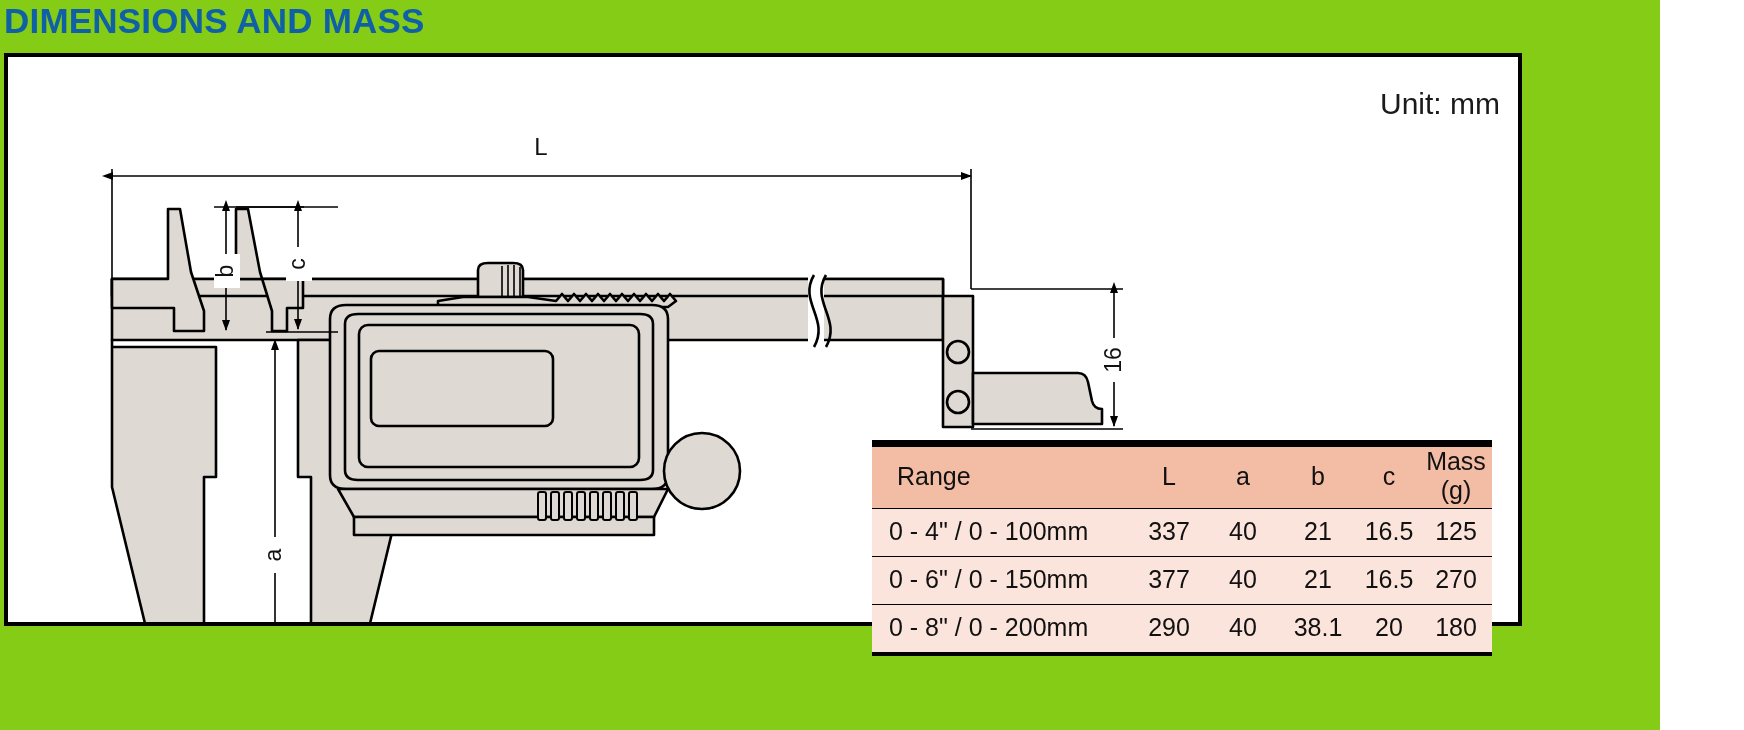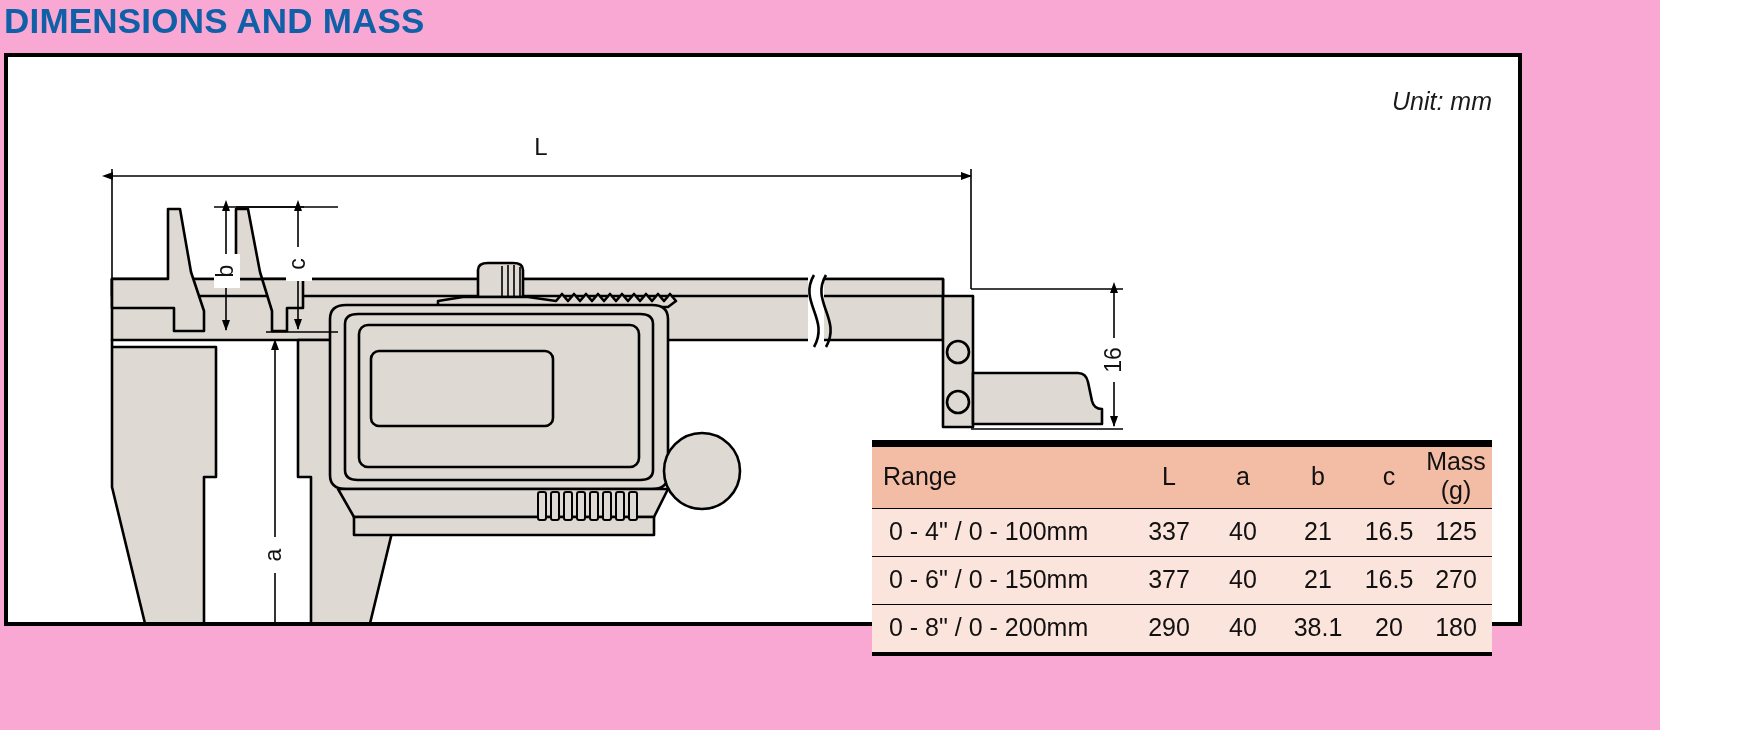--- a/index.html
+++ b/index.html
@@ -17,7 +17,7 @@
     position: relative;
     width: 1660px;
     height: 730px;
-    background: #f9a8d4;
+    background: #84cc16;
   }
   
   #page-title {

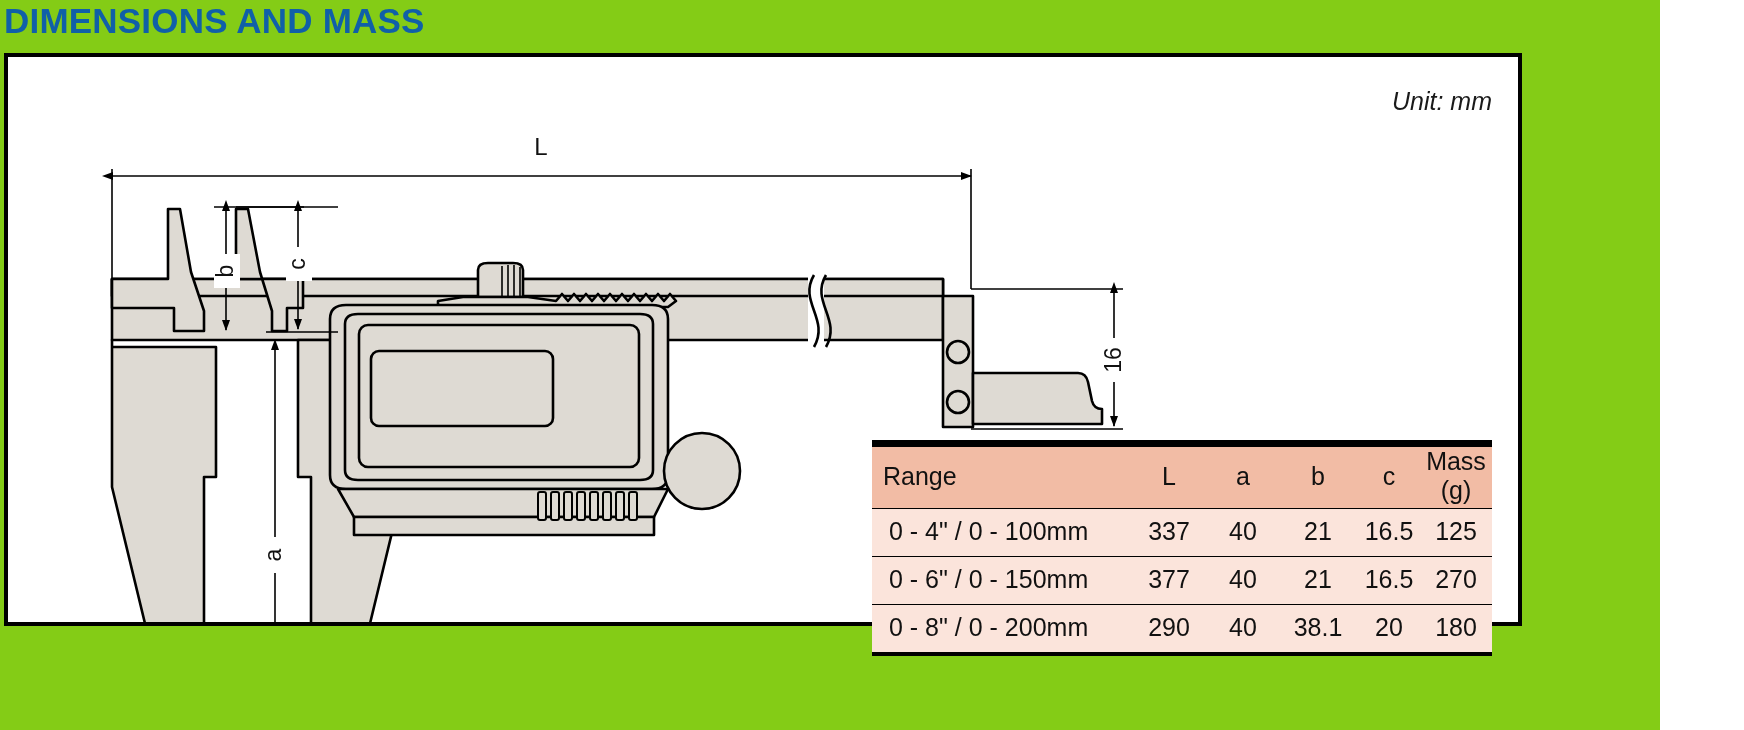--- a/index.html
+++ b/index.html
@@ -45,13 +45,12 @@
   }
   #unit-label {
     position: absolute;
-    right: 26px;
+    right: 18px;
     top: 30px;
-    font-size: 25px;
+    font-size: 30px;
     color: #1a1a1a;
     font-family: "Liberation Sans", sans-serif;
     white-space: nowrap;
-    font-style: italic;
   }
   
   #drawing {

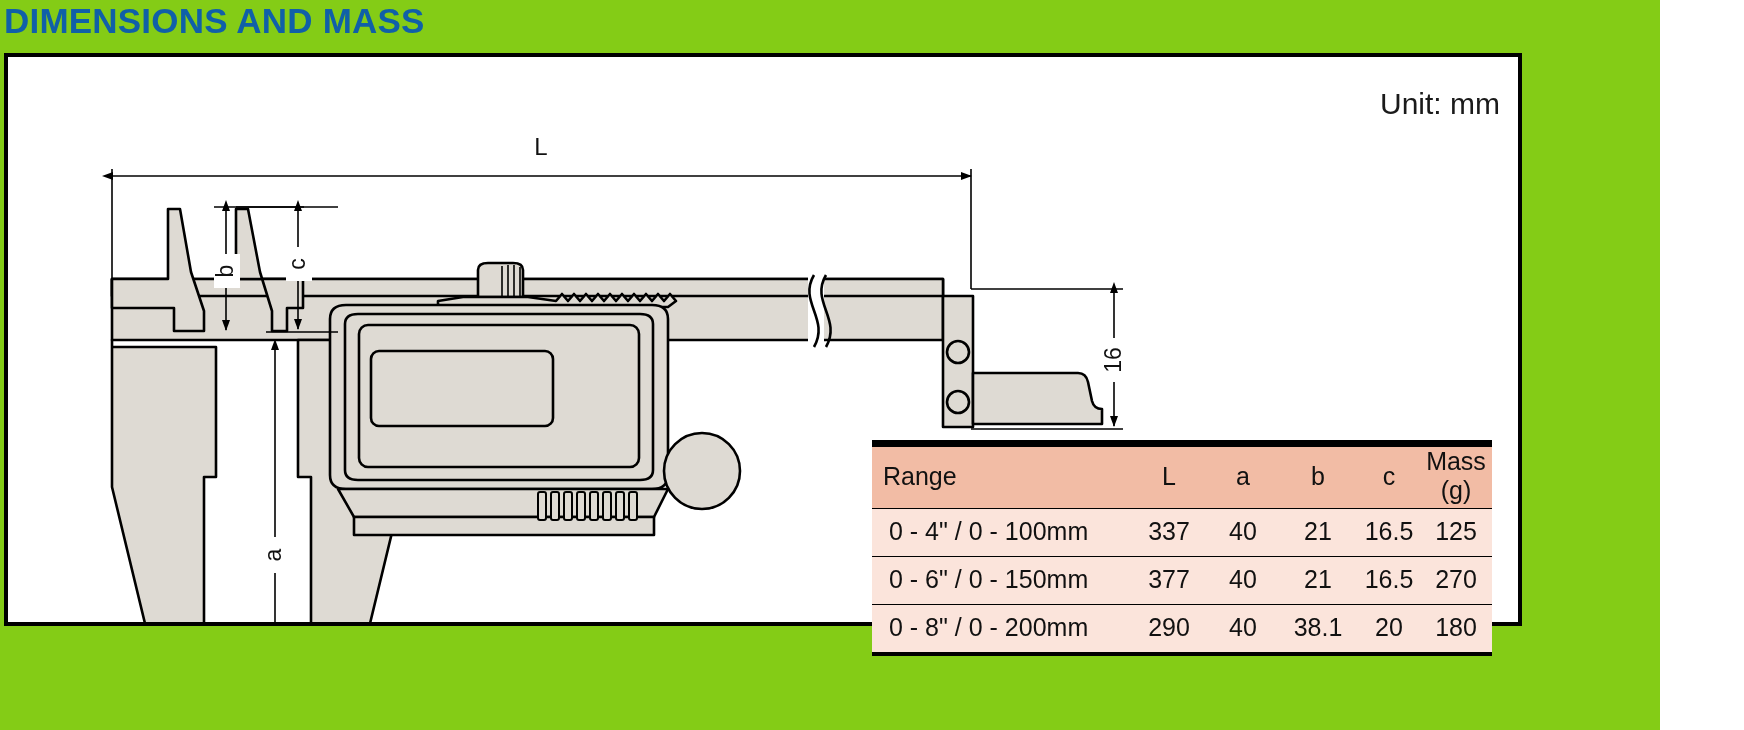--- a/index.html
+++ b/index.html
@@ -91,7 +91,7 @@
   }
   table.spec thead th.range-h {
     text-align: left;
-    padding-left: 11px;
+    padding-left: 25px;
   }
   table.spec tbody td {
     background: #FBE4DB;

